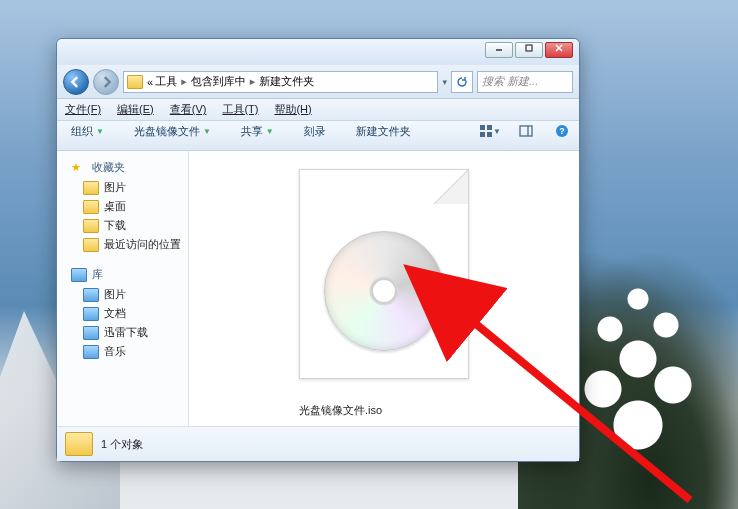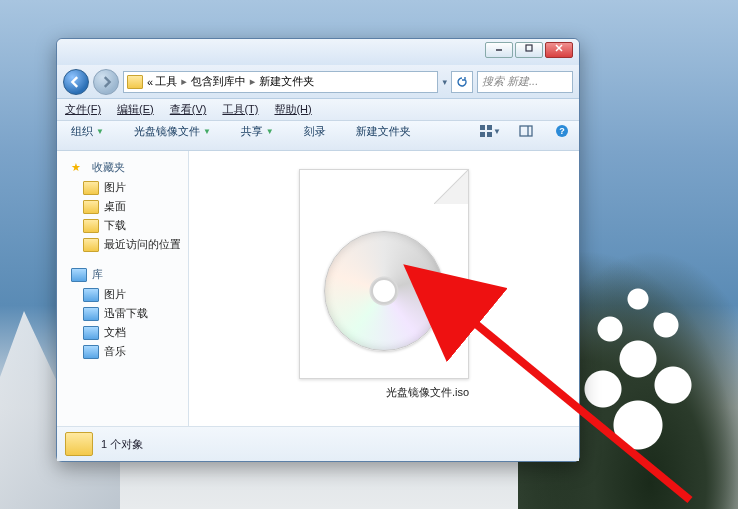--- a/index.html
+++ b/index.html
@@ -240,11 +240,11 @@
           </div>
         <div class="item">
             <span class="ic lib"></span>
+            <span class="txt">文档</span>
+          </div>
+        <div class="item">
+            <span class="ic lib"></span>
             <span class="txt">迅雷下载</span>
-          </div>
-        <div class="item">
-            <span class="ic lib"></span>
-            <span class="txt">文档</span>
           </div>
         <div class="item">
             <span class="ic lib"></span>

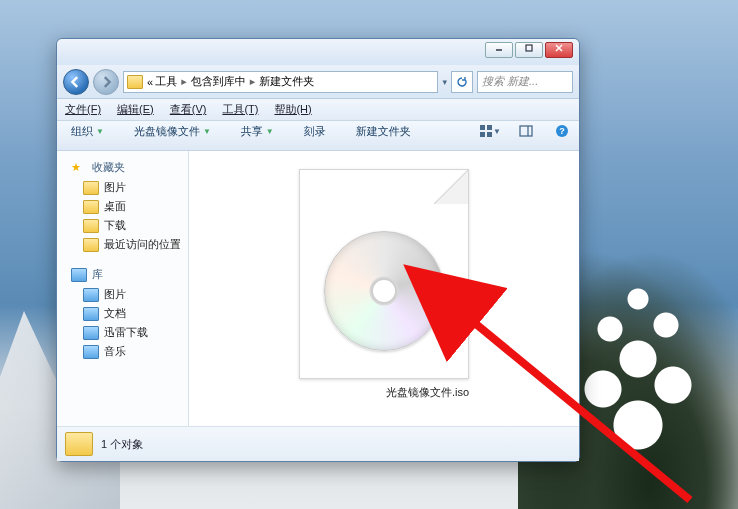--- a/index.html
+++ b/index.html
@@ -77,7 +77,7 @@
   .txt{flex:1;white-space:nowrap;overflow:hidden;}
 
   .content{flex:1;background:#fff;display:flex;align-items:flex-start;justify-content:center;padding:18px;}
-  .file{display:flex;flex-direction:column;align-items:flex-end;gap:6px;}
+  .file{display:flex;flex-direction:column;align-items:flex-start;gap:24px;}
   .page{width:170px;height:210px;background:#fff;border:1px solid #d6d6d6;position:relative;
     box-shadow:0 1px 3px rgba(0,0,0,.15);}
   .page::before{content:"";position:absolute;right:0;top:0;width:34px;height:34px;background:linear-gradient(135deg,#fff 0 48%,#d6d6d6 50%,#f2f2f2 52% 100%);}

